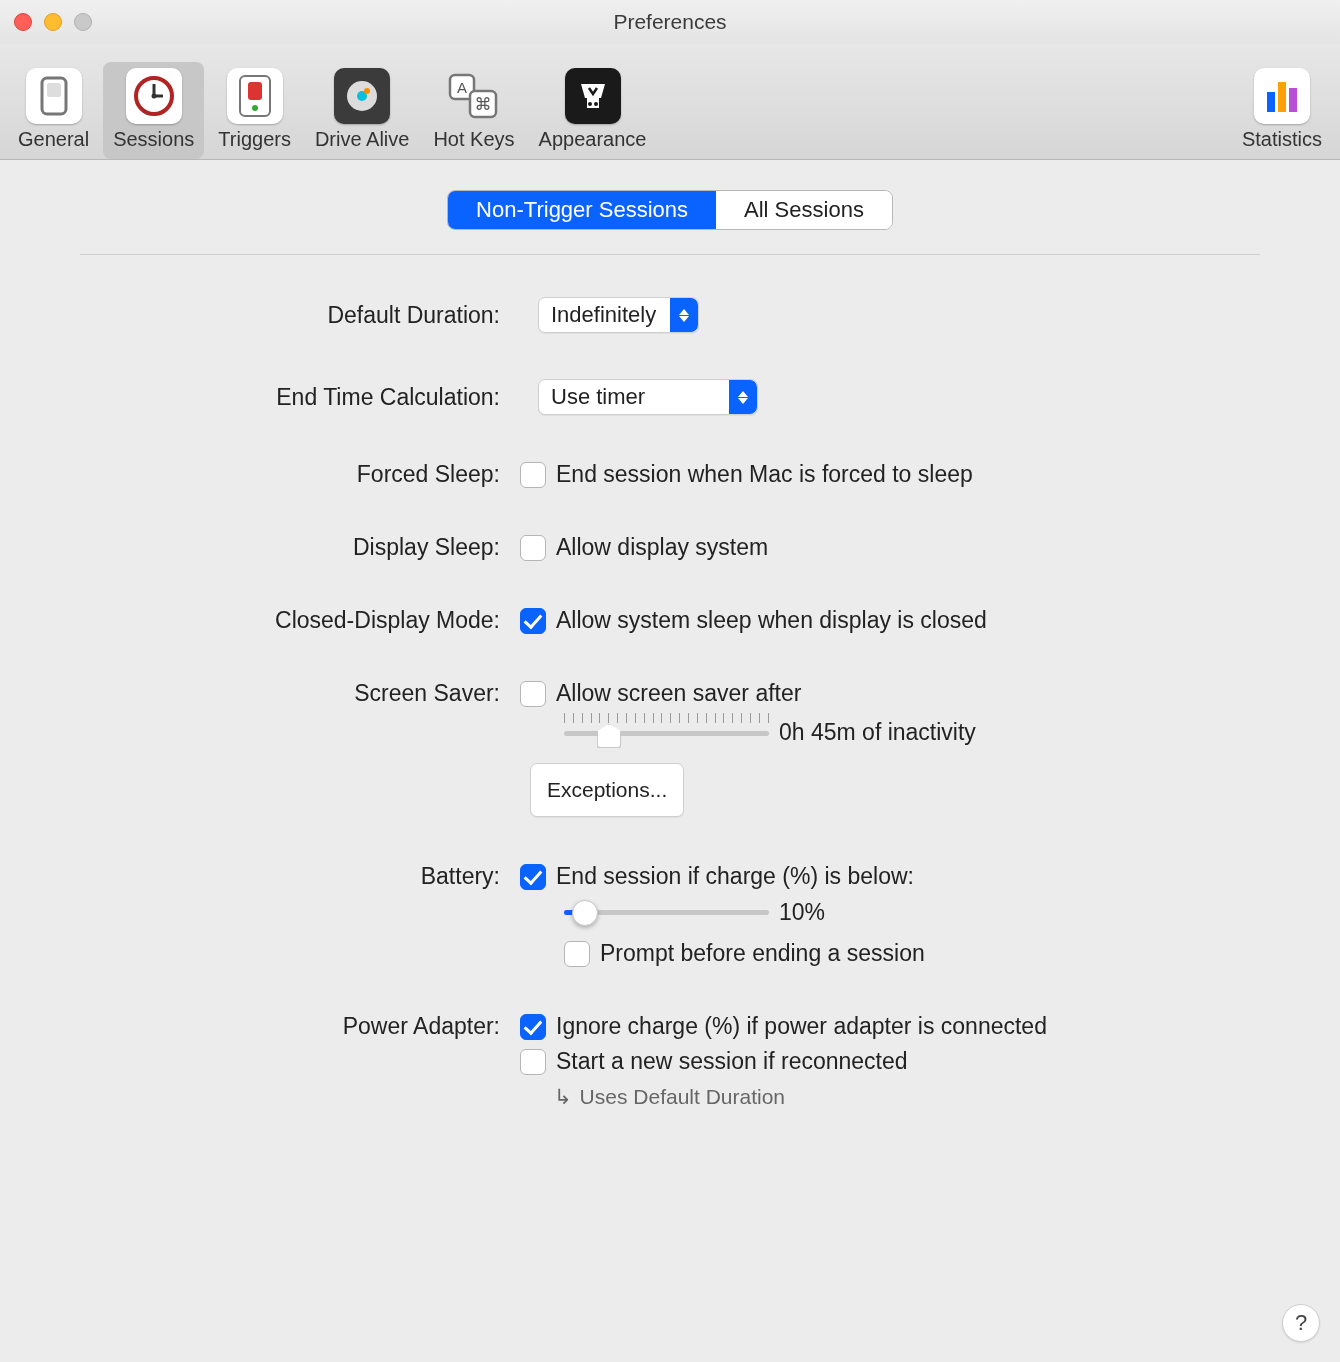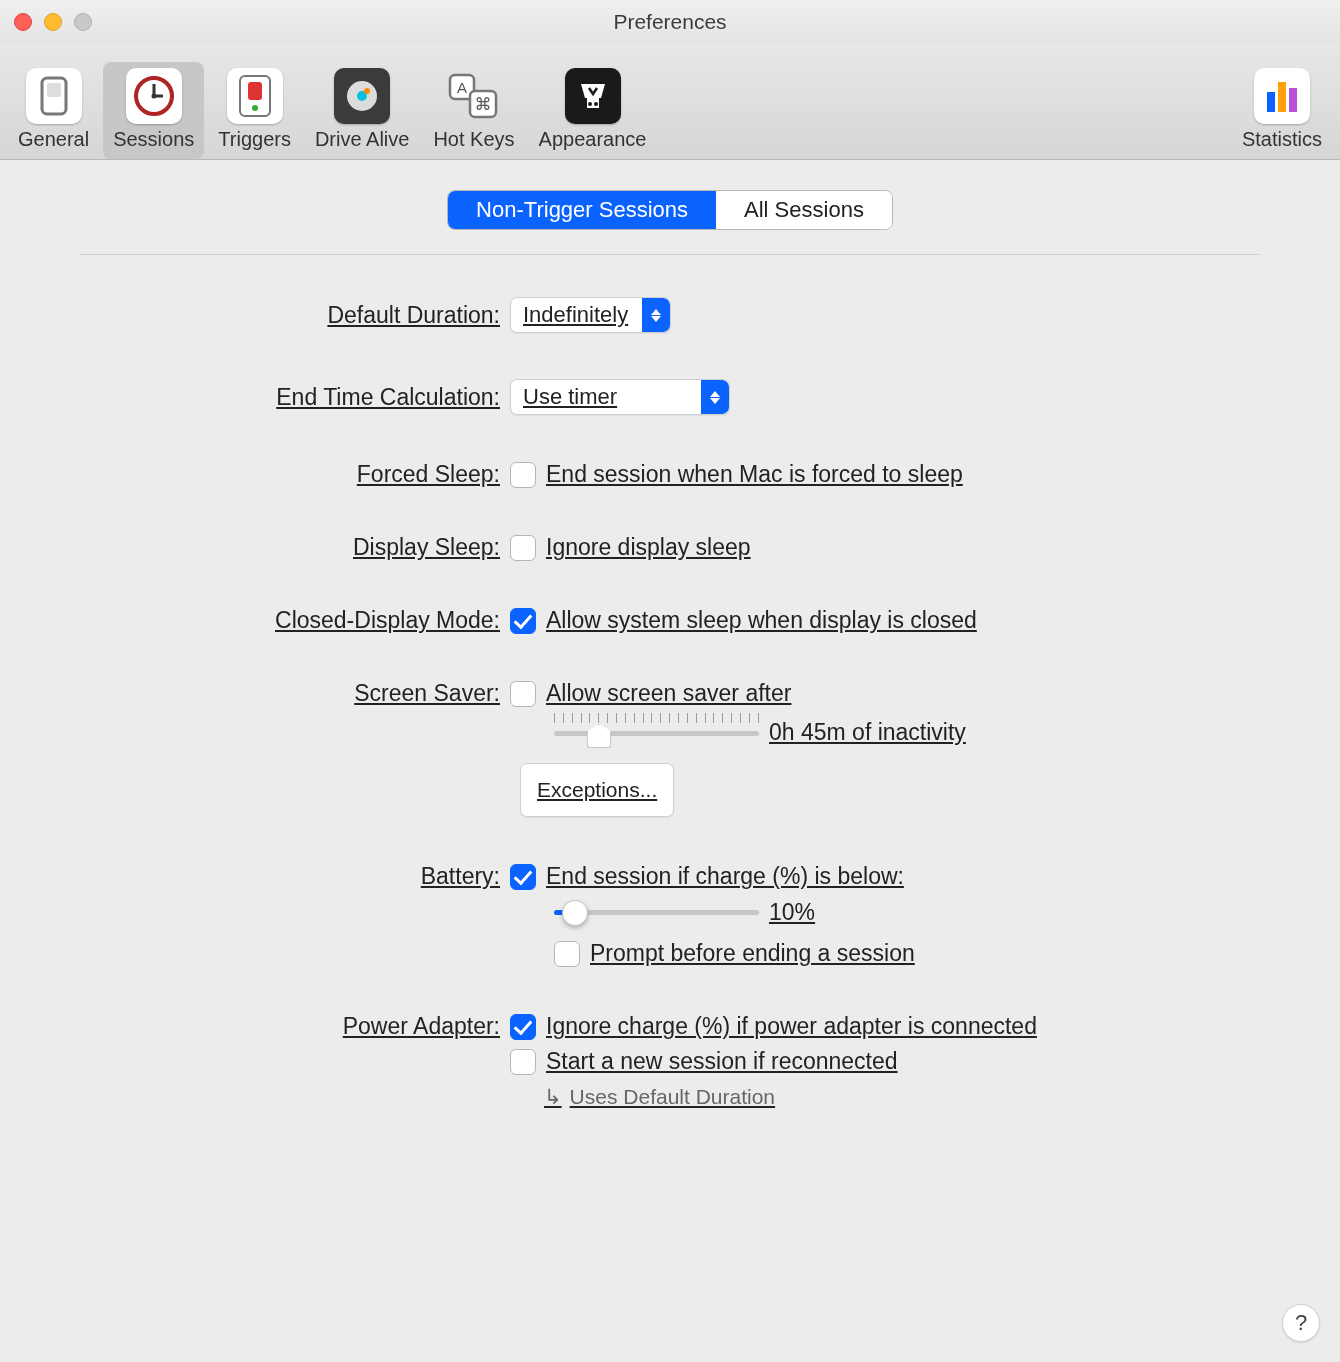--- a/index.html
+++ b/index.html
@@ -116,9 +116,8 @@
   .form {
     display:grid;
     grid-template-columns: 420px 1fr;
-    column-gap:10px;
-    align-items:center;
-    text-decoration:underline;
+    column-gap:20px;
+    align-items:center;
   }
   .row-label {
     text-align:right;

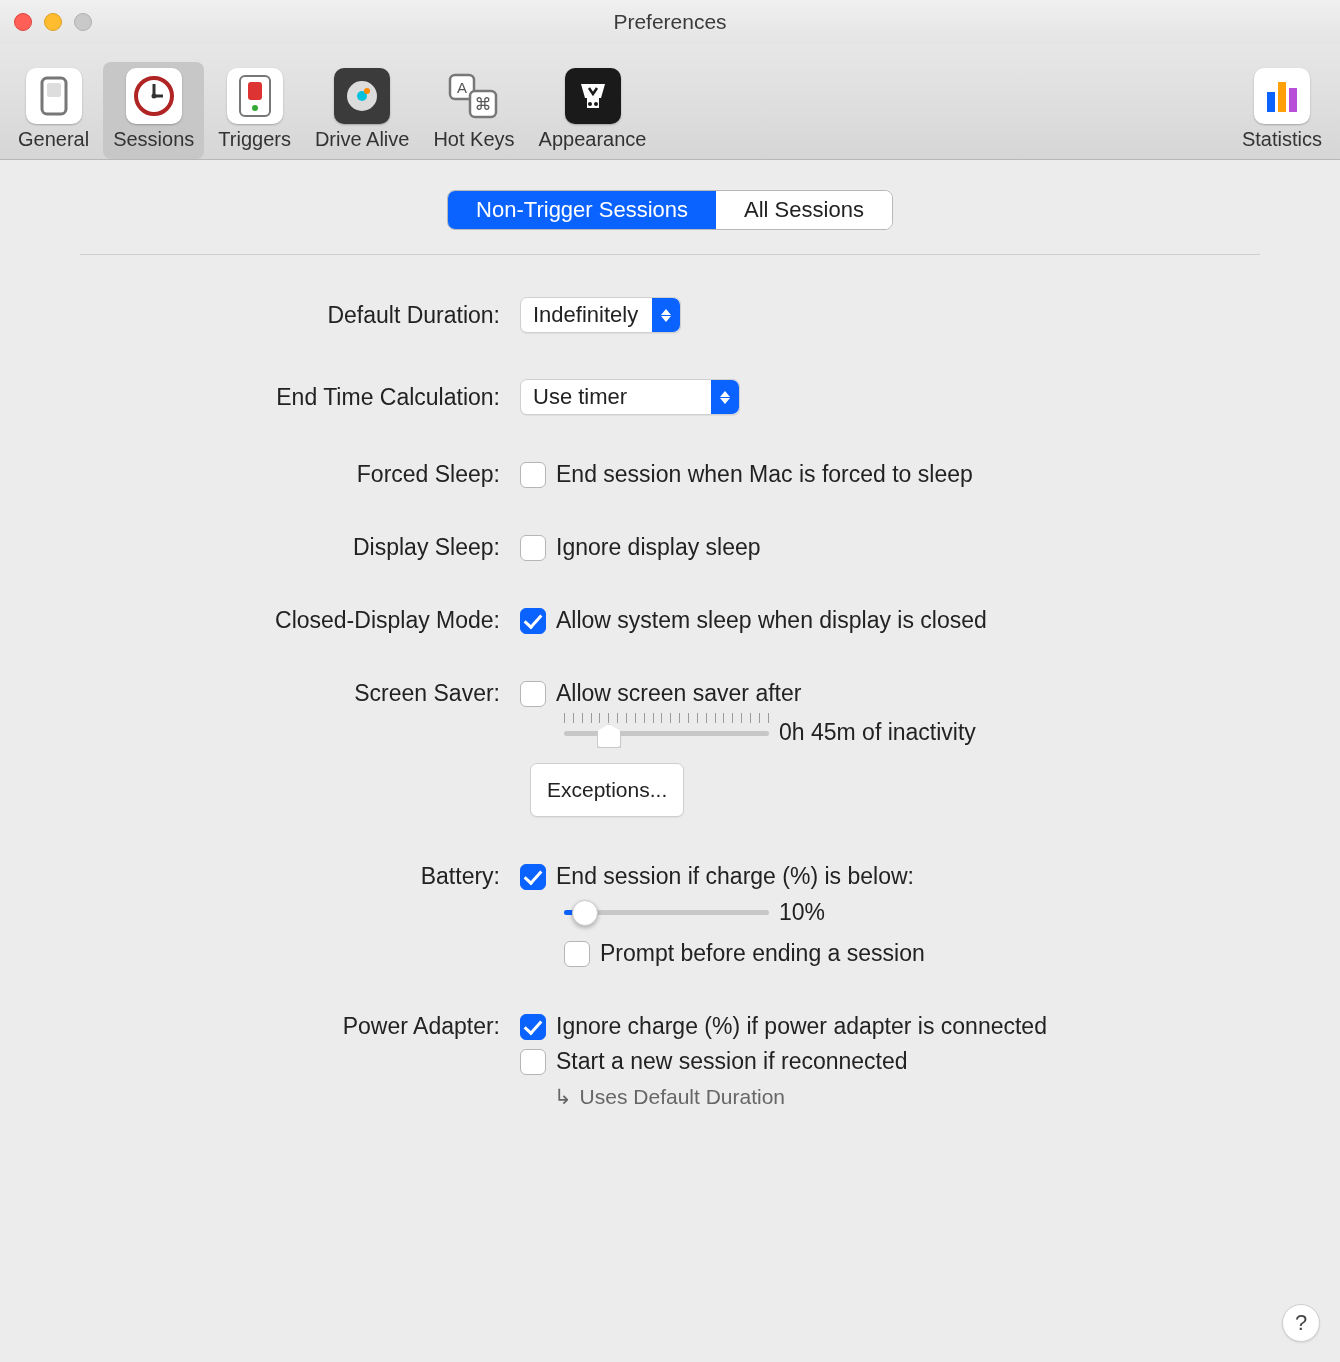--- a/index.html
+++ b/index.html
@@ -146,6 +146,7 @@
     padding:0 0 0 12px;
     box-shadow:0 1px 1px rgba(0,0,0,.06);
     font-size:22px;
+    margin-left:18px;
   }
   .popup .cap {
     width:28px;

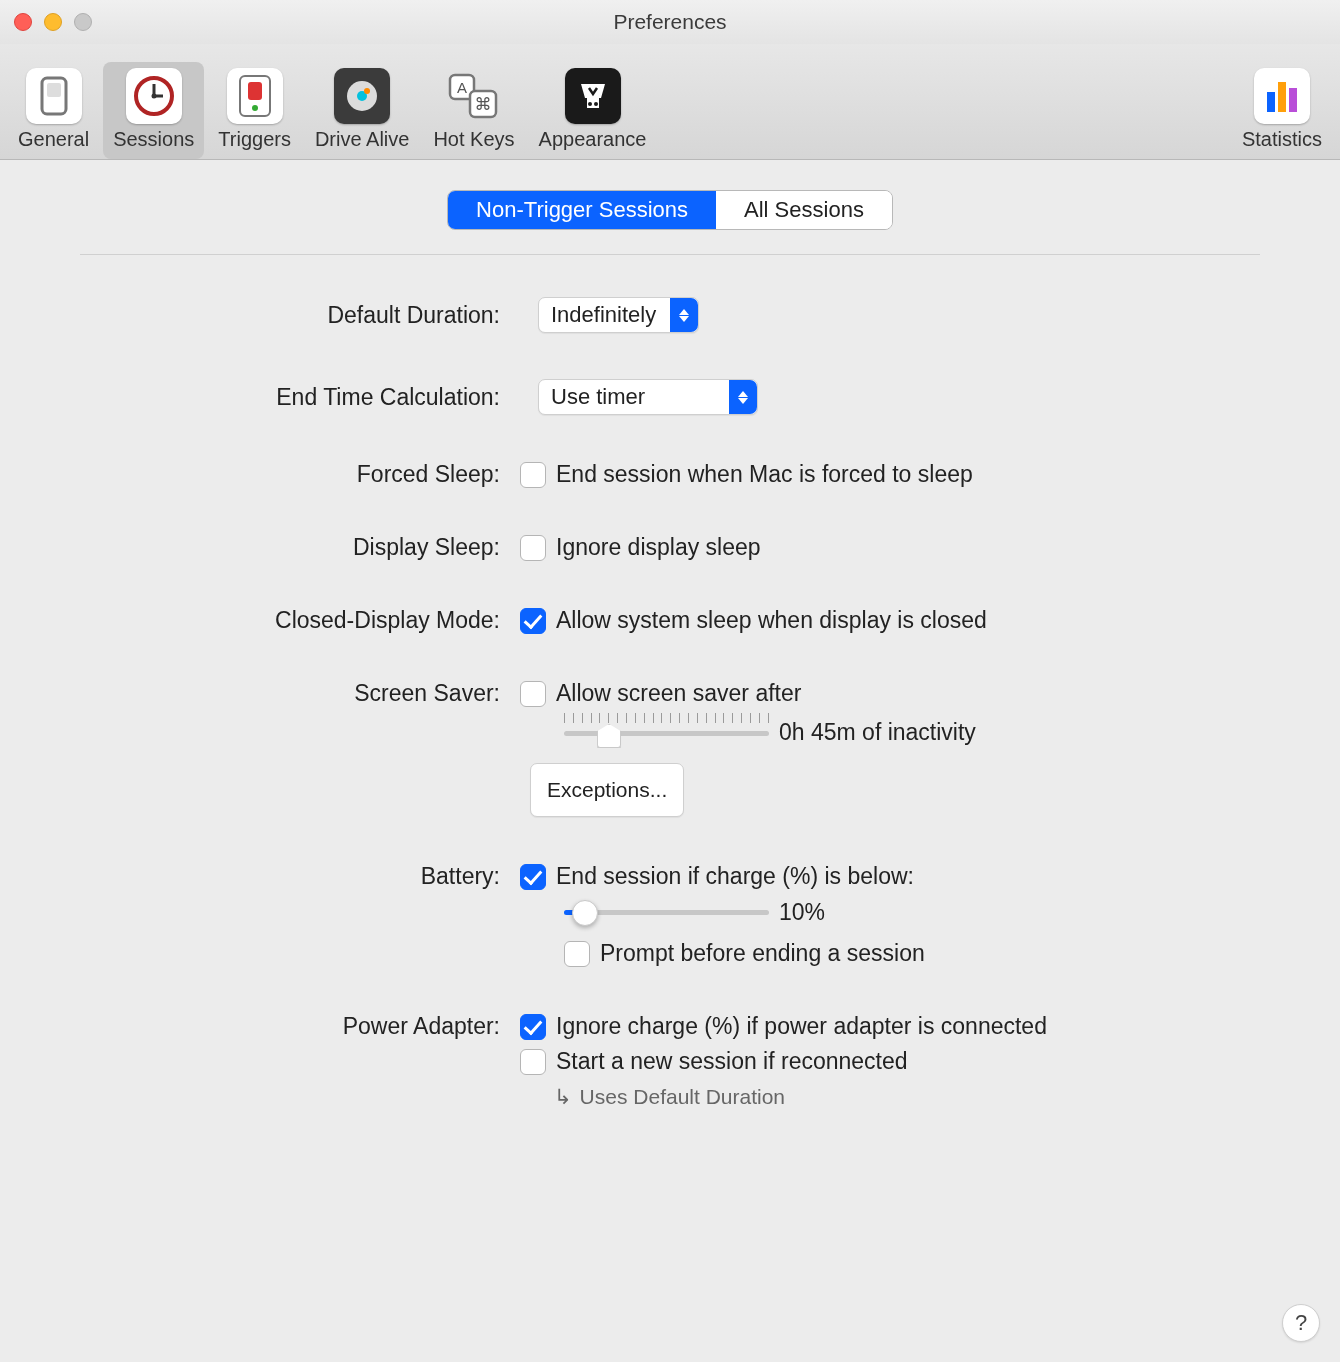--- a/index.html
+++ b/index.html
@@ -447,7 +447,7 @@
     <div class="row-label">Display Sleep:</div>
     <div class="row-ctrl">
       <span class="chk"></span>
-      <span class="chk-label">Ignore display sleep</span>
+      <span class="chk-label">Allow display system</span>
     </div>
     <div class="spacer-row"></div>
 

